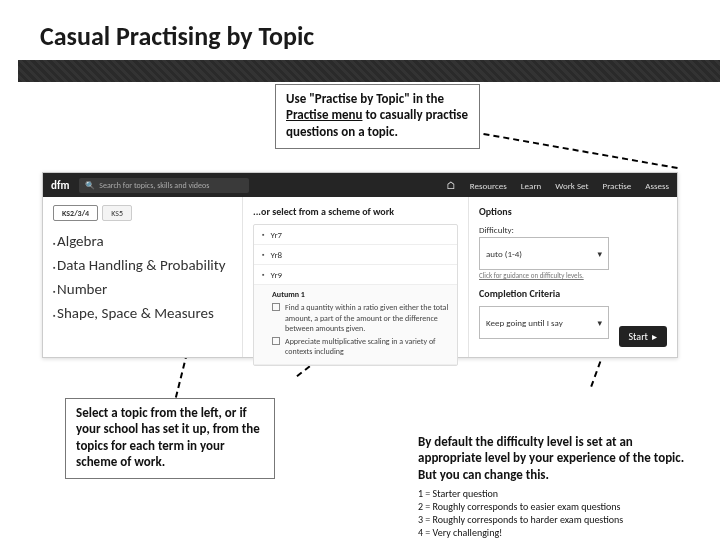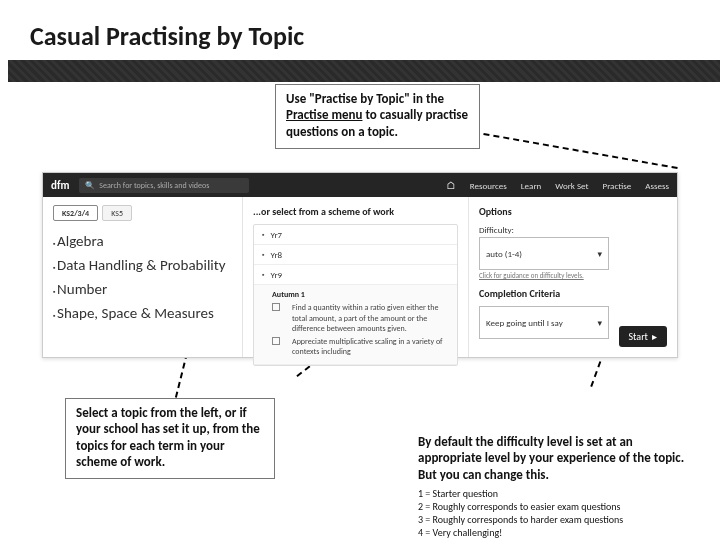--- a/index.html
+++ b/index.html
@@ -8,7 +8,7 @@
   .slide { position: relative; width: 720px; height: 540px; }
 
   
-  .title-wrap { position: absolute; top: 14px; left: 8px; right: 0; }
+  .title-wrap { position: absolute; top: 14px; left: 18px; right: 0; }
   h1 { font-size: 26px; font-weight: 700; color: #1a1a1a; padding: 6px 0 6px 22px; }
   .title-band { height: 22px; background: repeating-linear-gradient(45deg,#2a2a2a 0 3px,#333 3px 6px); margin-top: 2px; }
 

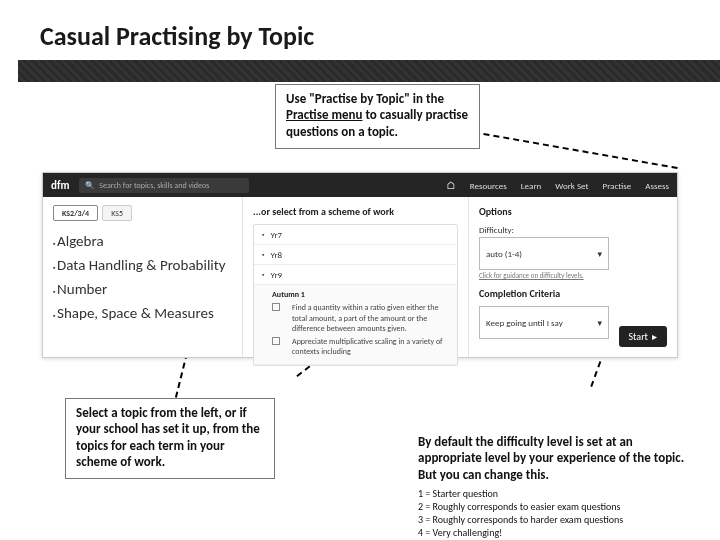--- a/index.html
+++ b/index.html
@@ -59,7 +59,7 @@
   .acc-head { padding:4px 8px; border-bottom:1px solid #eee; color:#333; display:flex; gap:6px; align-items:center;}
   .acc-head::before { content:"▪"; font-size:7px; color:#555;}
   .acc-open { background:#fafafa; padding:4px 8px 6px 18px; color:#444; font-size:8px; line-height:1.3; border-bottom:1px solid #eee;}
-  .acc-open .row { display:flex; gap:12px; align-items:flex-start; margin:2px 0;}
+  .acc-open .row { display:flex; gap:5px; align-items:flex-start; margin:2px 0;}
   .cb { width:8px; height:8px; border:1px solid #888; margin-top:1px; flex:0 0 8px;}
 
   .opt-label { font-size: 9px; color:#333; margin: 2px 0 2px; }

